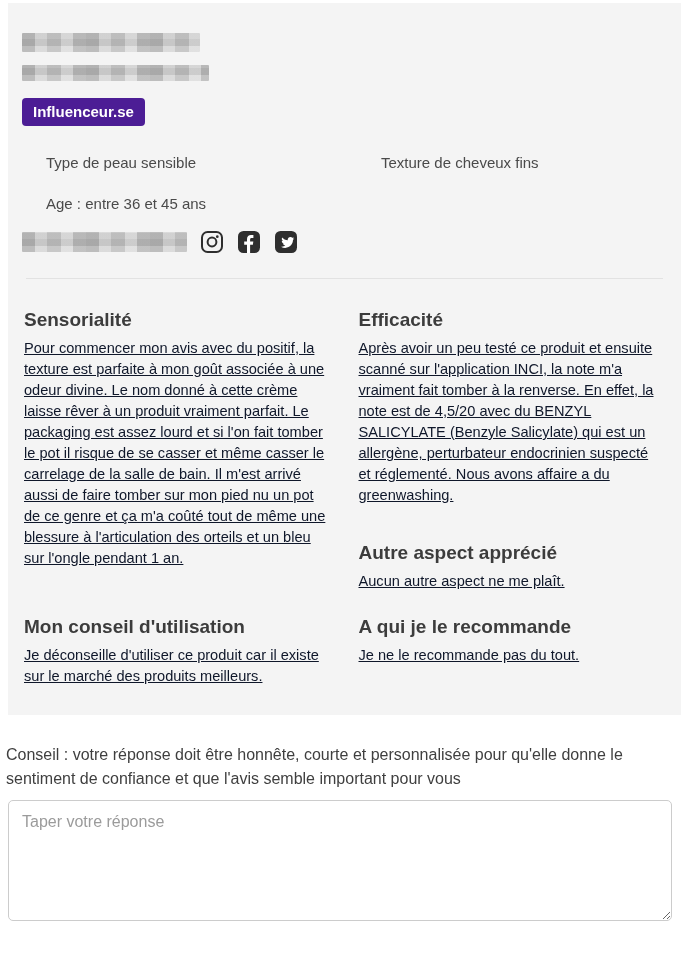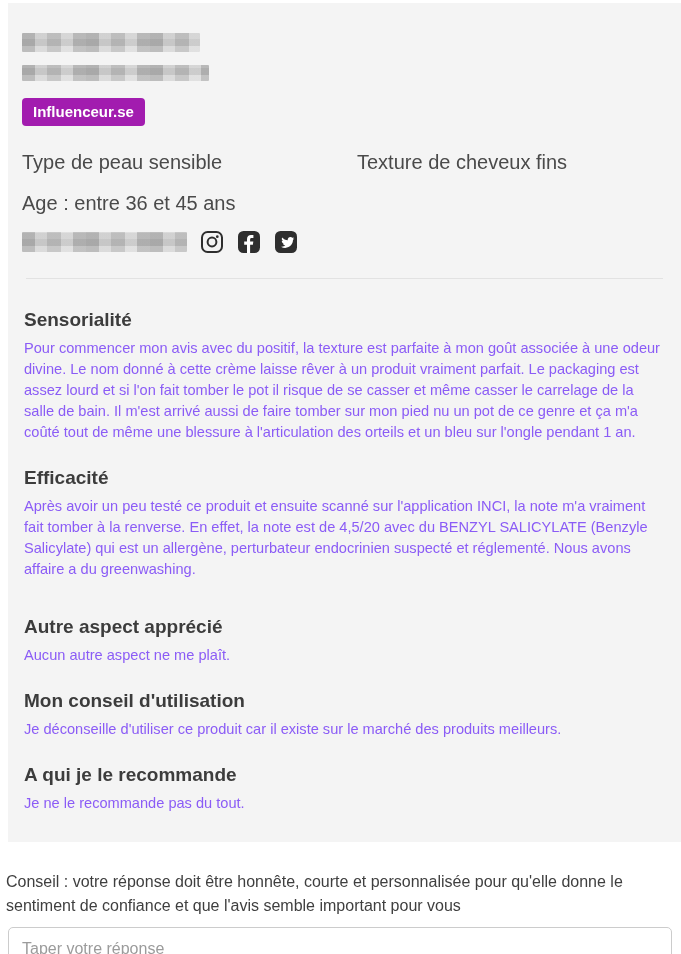--- a/index.html
+++ b/index.html
@@ -42,7 +42,7 @@
 
   .badge-green {
     display: inline-block;
-    background: #a21caf;
+    background: #4c1d95;
     color: #ffffff;
     font-size: 15px;
     font-weight: bold;

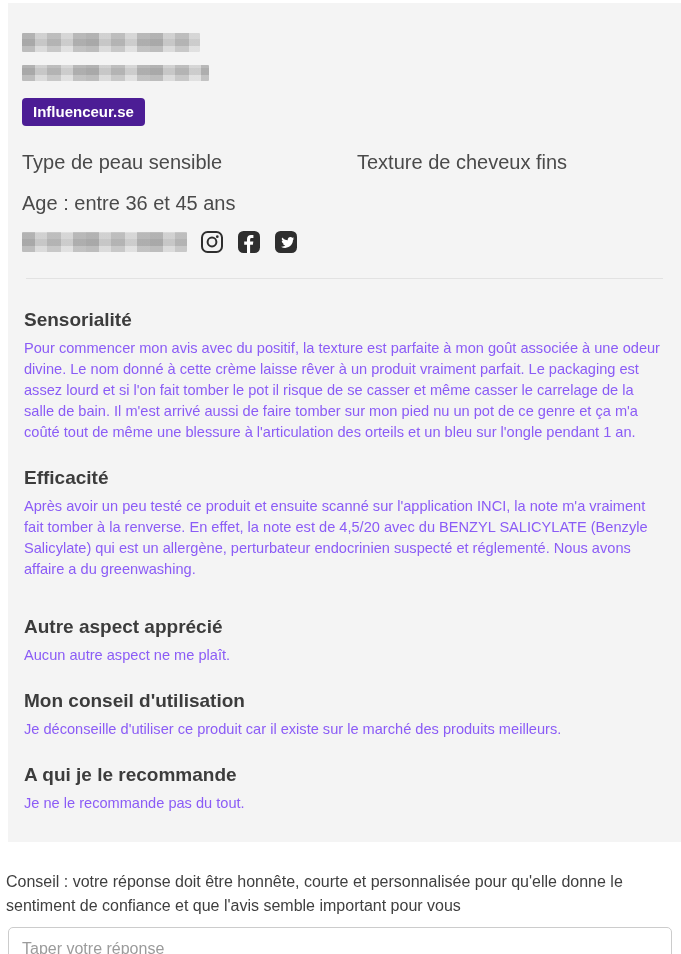--- a/index.html
+++ b/index.html
@@ -55,8 +55,9 @@
     display: grid;
     grid-template-columns: 335px 1fr;
     margin-top: 10px;
-    font-size: 20px;
+    font-size: 15px;
     color: #4a4a4a;
+    margin-left: 24px;
   }
   .attr-grid > div { padding: 8px 0 8px; line-height: 17px; margin-top: 8px; }
 

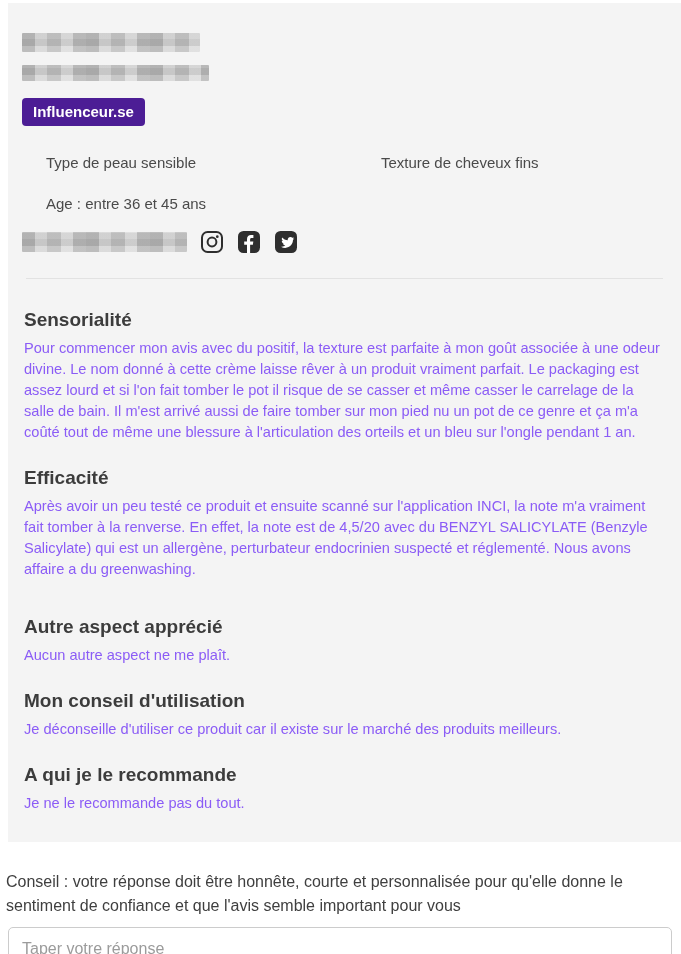--- a/index.html
+++ b/index.html
@@ -92,7 +92,7 @@
 
   .review-grid {
     display: grid;
-    grid-template-columns: 1fr;
+    grid-template-columns: 1fr 1fr;
     column-gap: 30px;
     row-gap: 24px;
     margin-top: 30px;

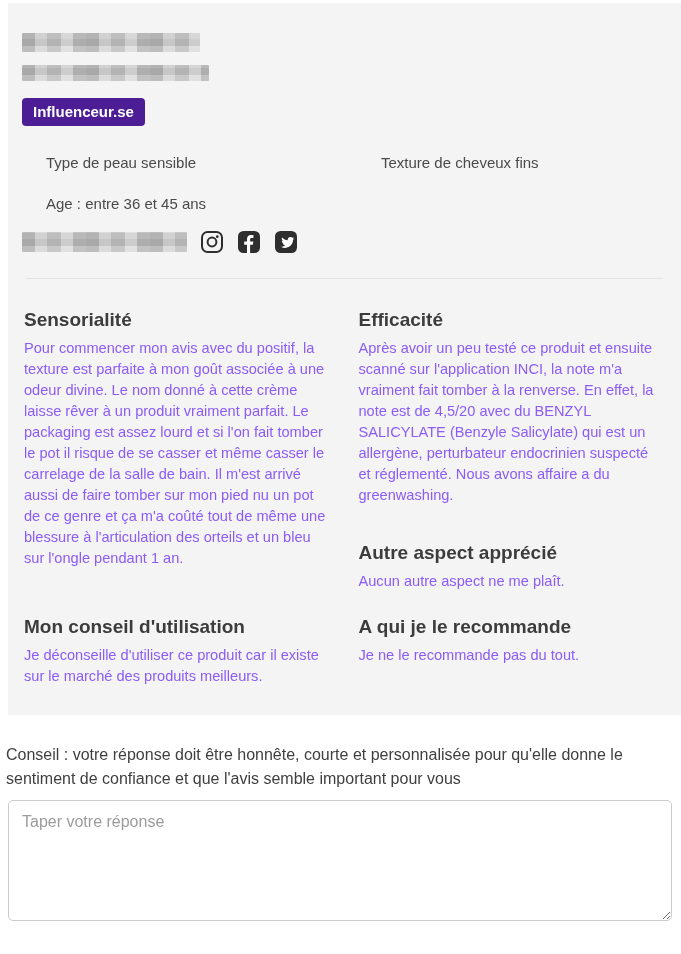--- a/index.html
+++ b/index.html
@@ -107,7 +107,8 @@
   .review-section p {
     font-size: 14.6px;
     line-height: 21px;
-    color: #8b5cf6;
+    color: #0f172a;
+    text-decoration: underline;
   }
   .stacked { display: flex; flex-direction: column; gap: 36px; }
 

